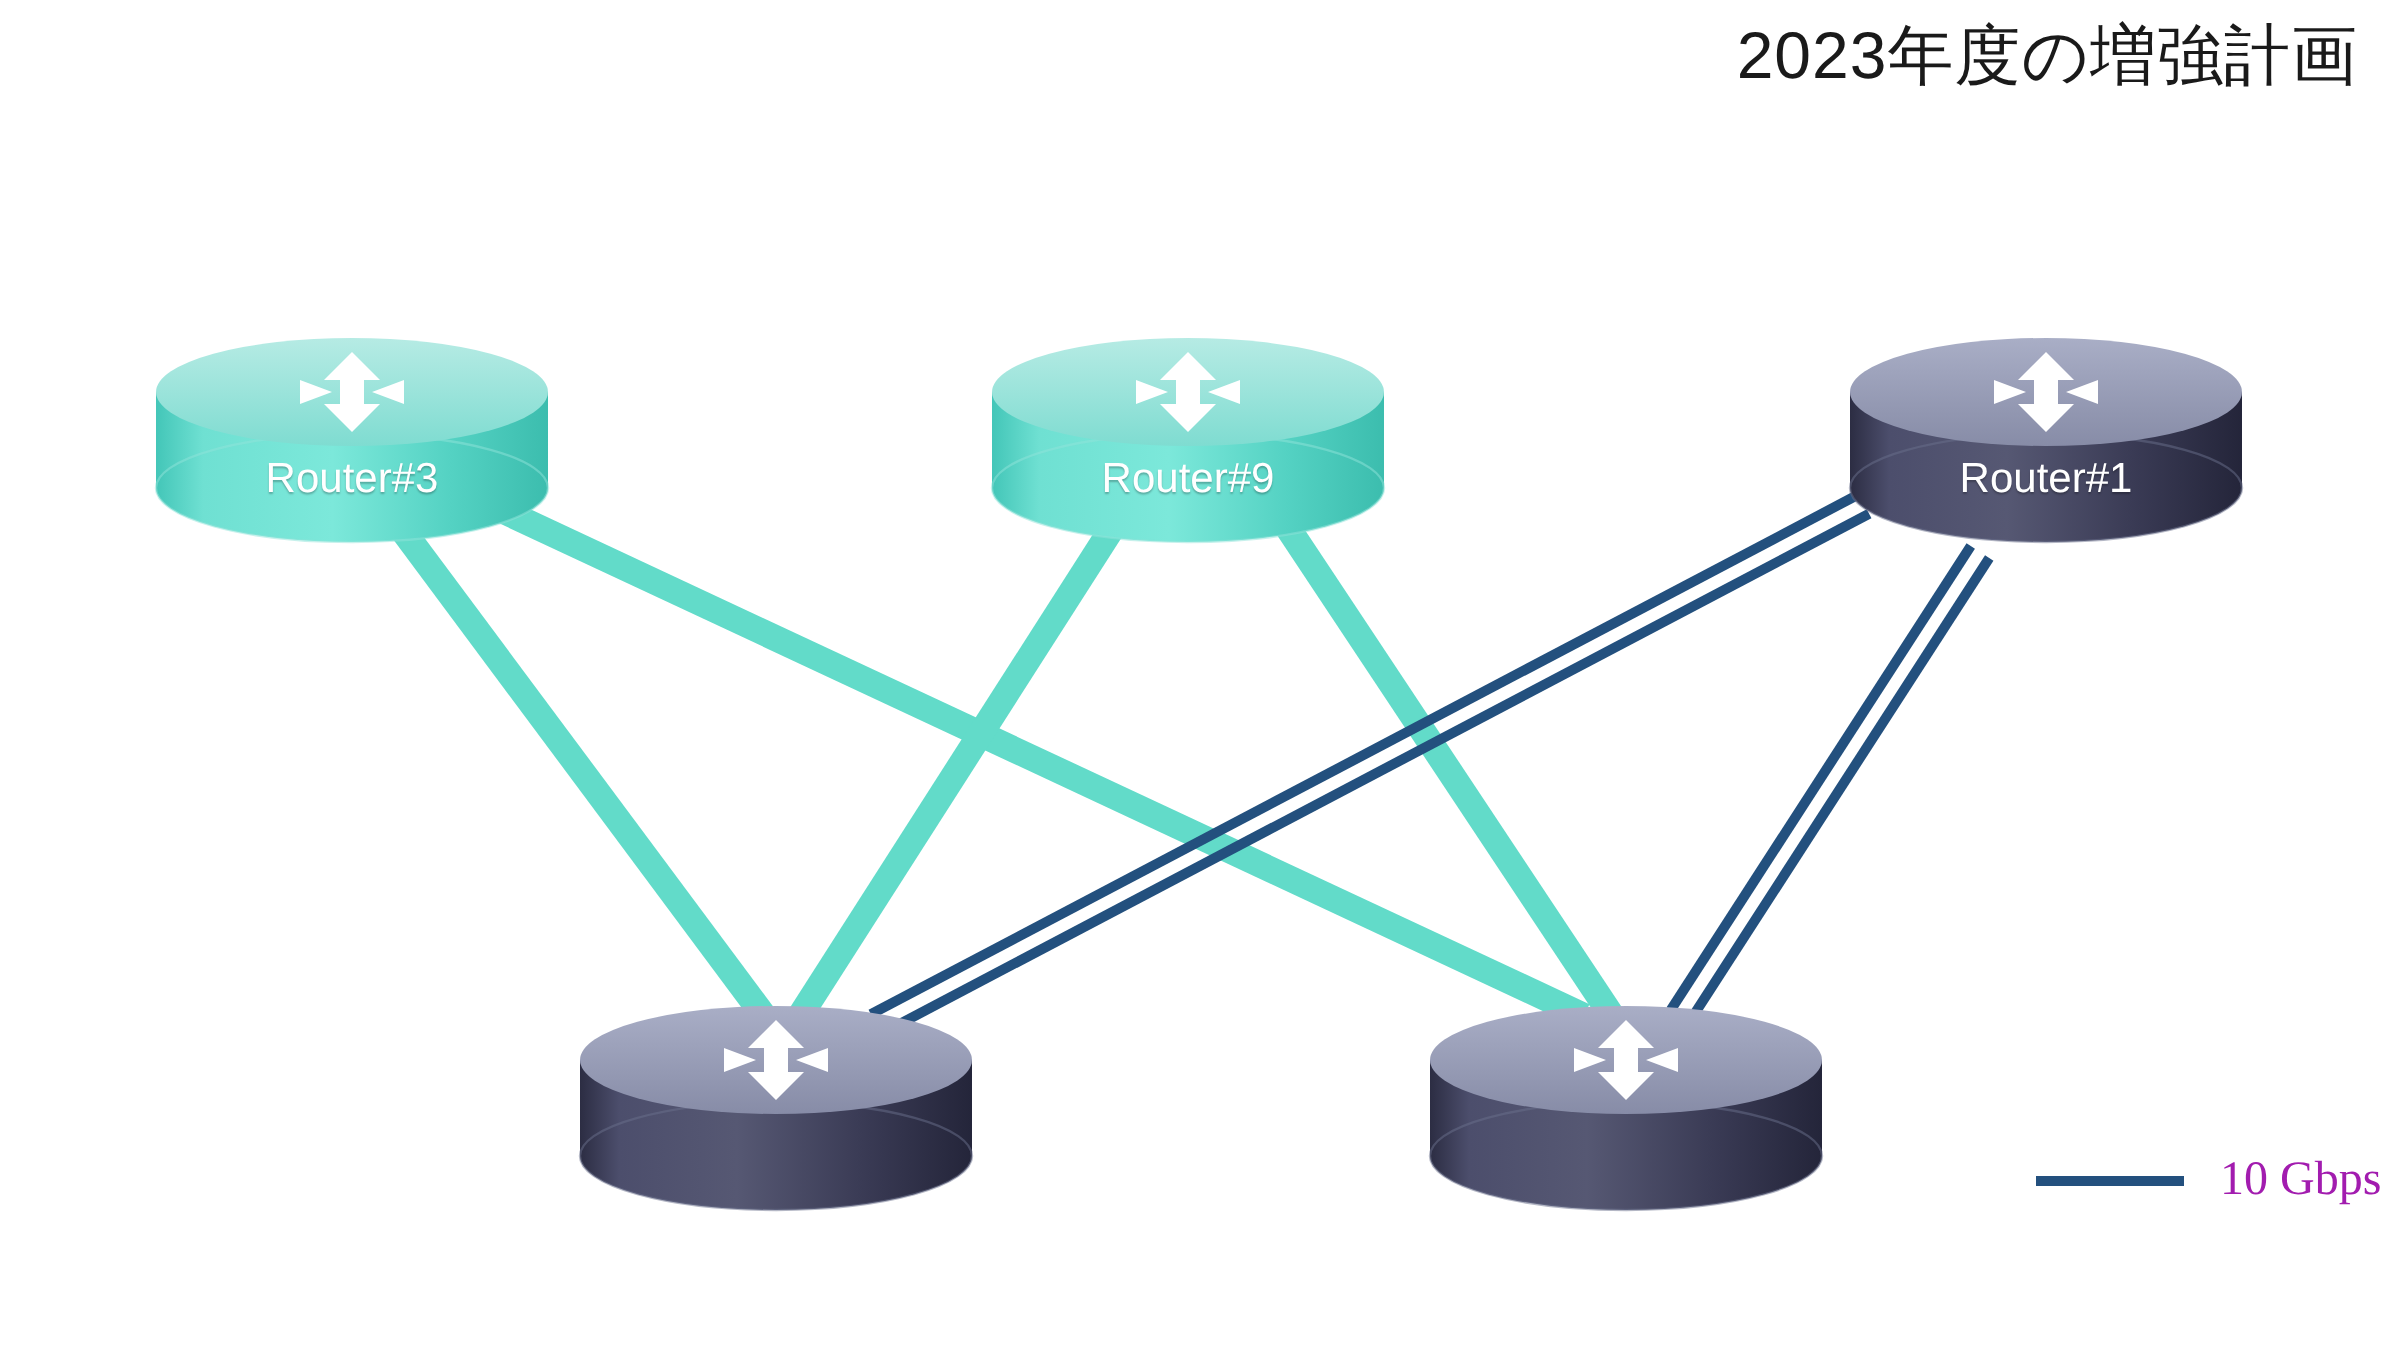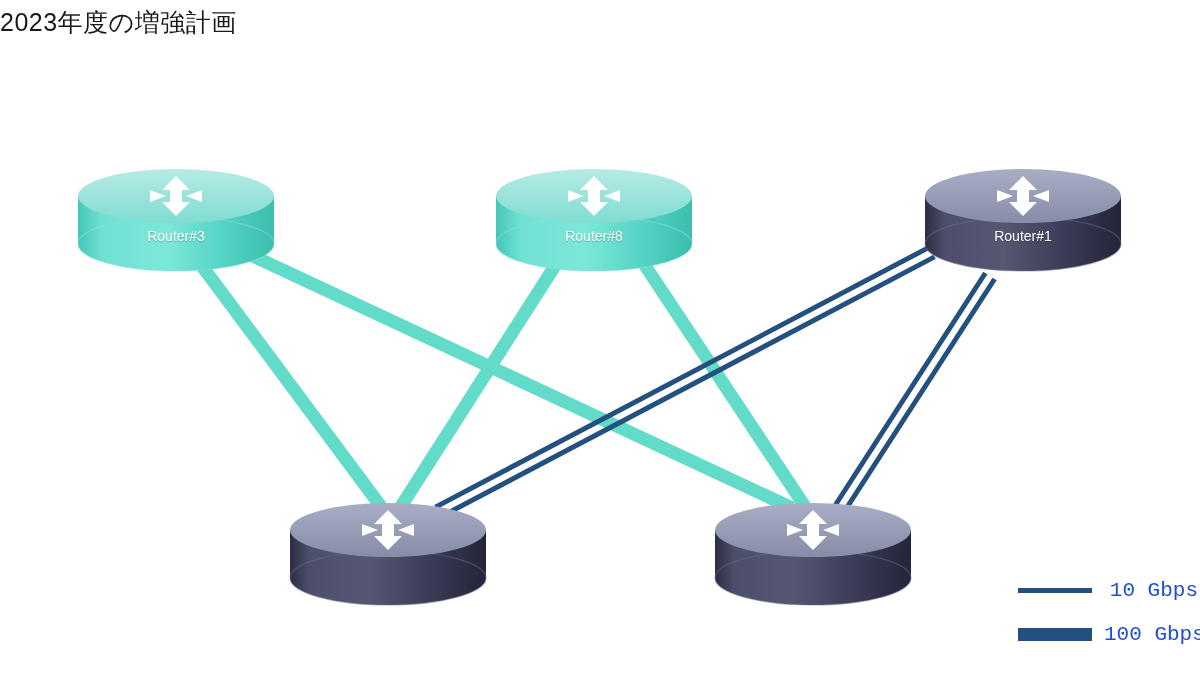--- a/index.html
+++ b/index.html
@@ -25,8 +25,8 @@
     left: 0;
     top: 6px;
     width: 1179px;
-    text-align: left;
-    font-size: 25px;
+    text-align: right;
+    font-size: 33px;
     color: #1a1a1a;
     letter-spacing: 0.5px;
     font-family: "Liberation Sans", sans-serif;

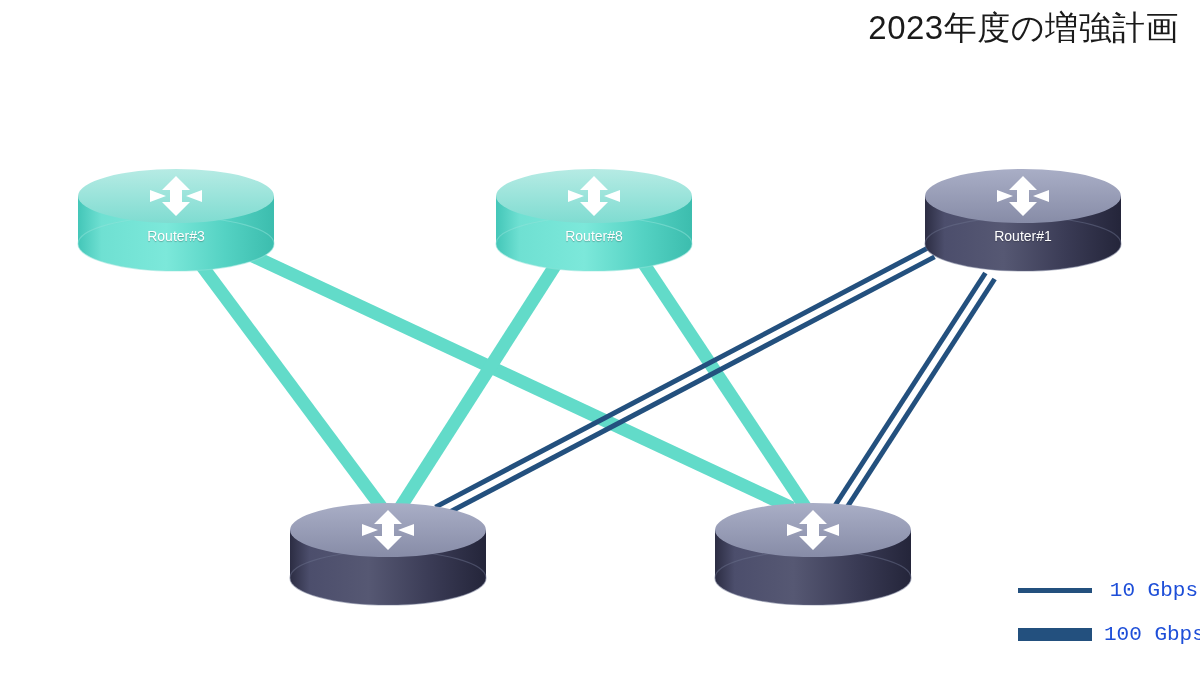--- a/index.html
+++ b/index.html
@@ -51,7 +51,7 @@
     top: 62px;
     text-align: center;
     color: #ffffff;
-    font-size: 14px;
+    font-size: 21px;
     font-family: "Liberation Sans", sans-serif;
     pointer-events: none;
     text-shadow: 0 1px 1px rgba(0,0,0,0.25);

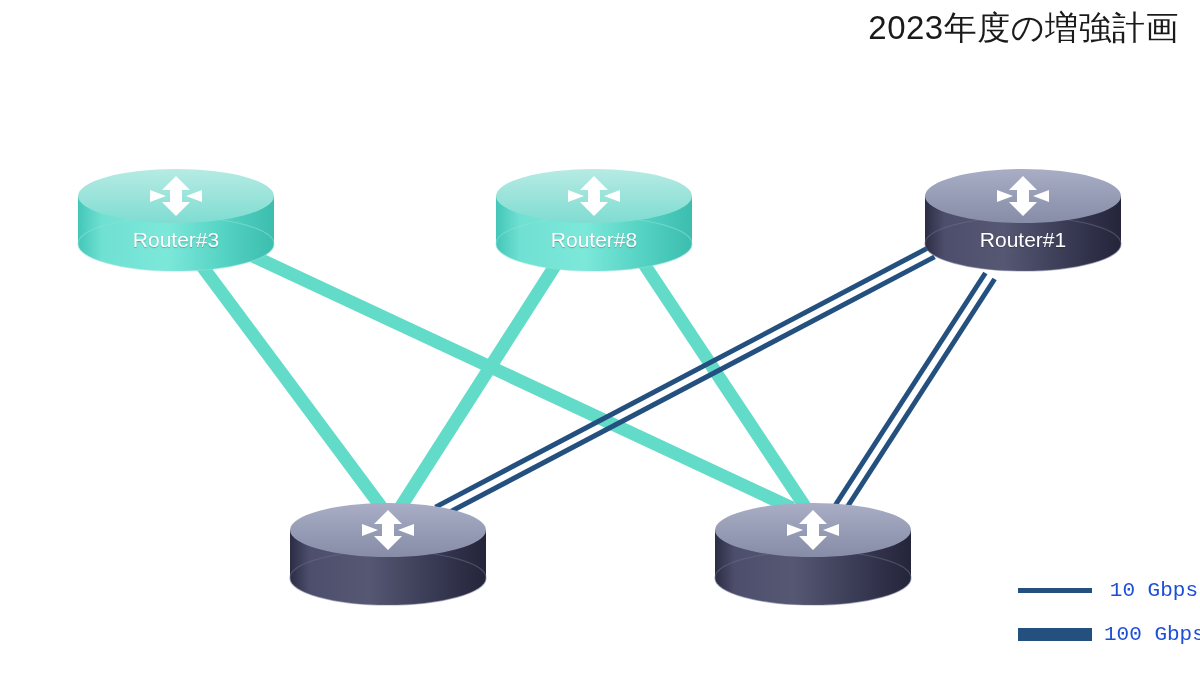--- a/index.html
+++ b/index.html
@@ -165,7 +165,7 @@
       </g>
     </g>
   </svg>
-        <div class="router-label">Router#8</div>
+        <div class="router-label">Router#9</div>
       </div>
       <div class="router" style="left: 923px; top: 166px;">
   <svg viewBox="0 0 200 110" xmlns="http://www.w3.org/2000/svg">

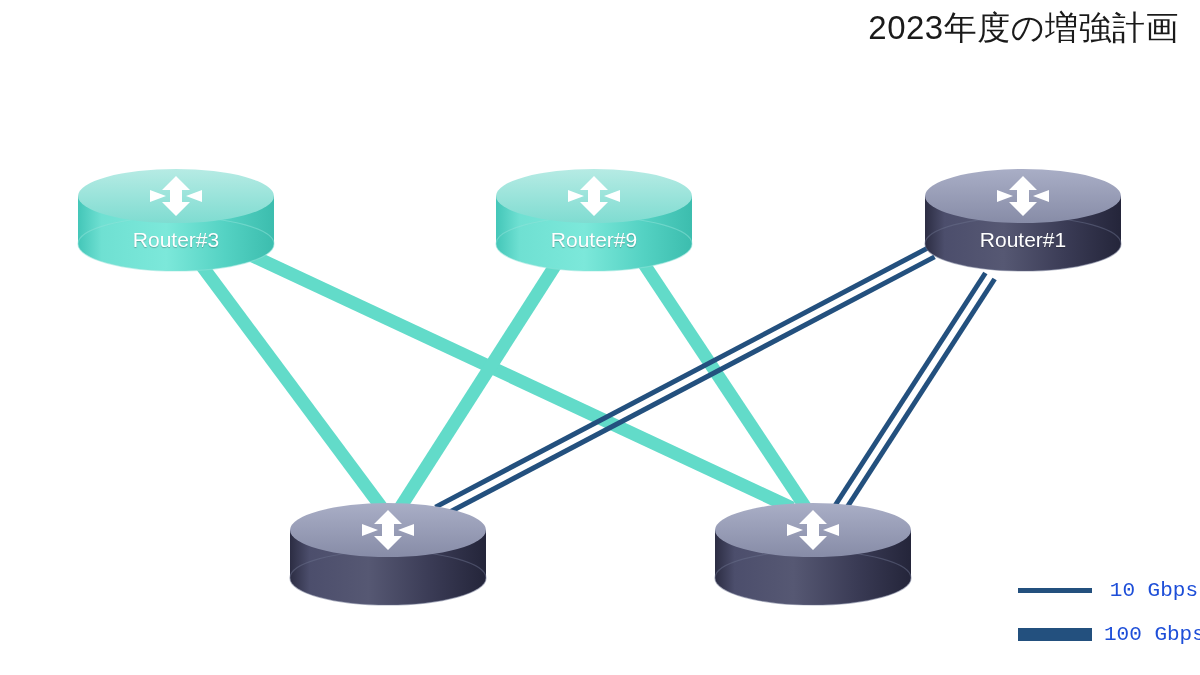--- a/index.html
+++ b/index.html
@@ -79,9 +79,9 @@
   .legend-swatch.thin { height: 5px; }
   .legend-swatch.thick { height: 13px; }
   .legend-label {
-    font-size: 21px;
-    color: #1d4ed8;
-    font-family: Liberation Mono, monospace;
+    font-size: 24px;
+    color: #a21caf;
+    font-family: Liberation Serif, serif;
     padding-left: 12px;
     white-space: nowrap;
   }

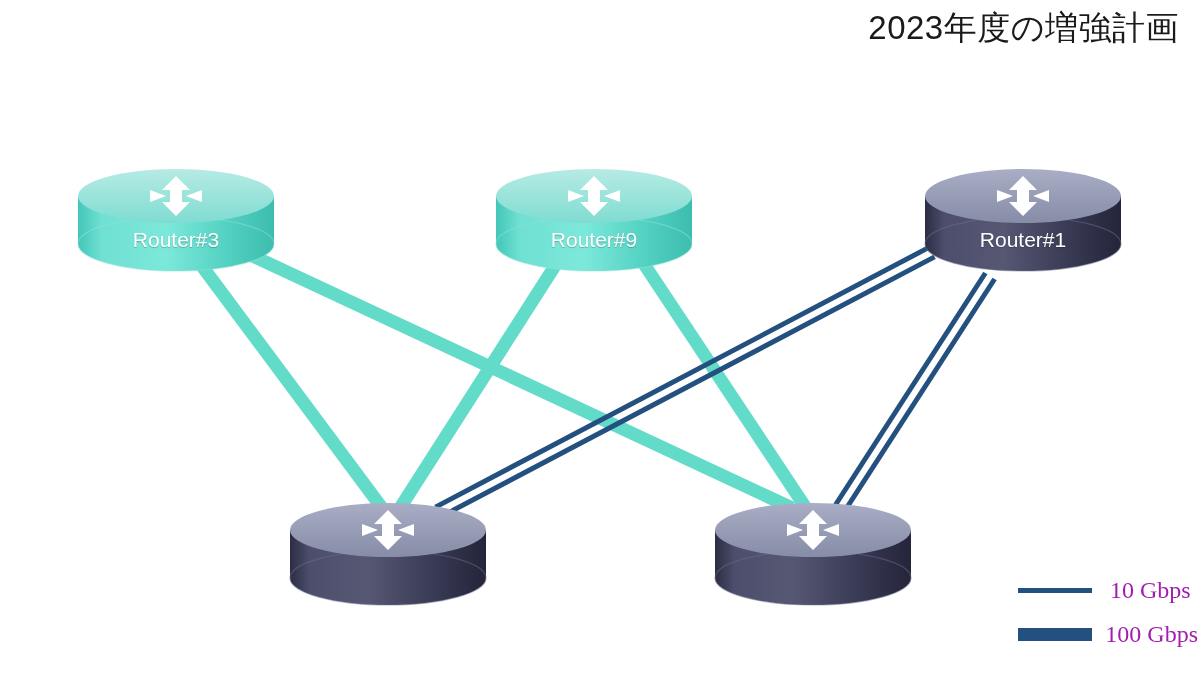--- a/index.html
+++ b/index.html
@@ -222,12 +222,6 @@
       </div>
       <div class="legend-label">10 Gbps</div>
     </div>
-    <div class="legend-row">
-      <div class="legend-swatch-wrap">
-        <div class="legend-swatch thick" style="background: rgb(35, 80, 126);"></div>
-      </div>
-      <div class="legend-label">100 Gbps</div>
-    </div>
   </div>
 
 </div>

